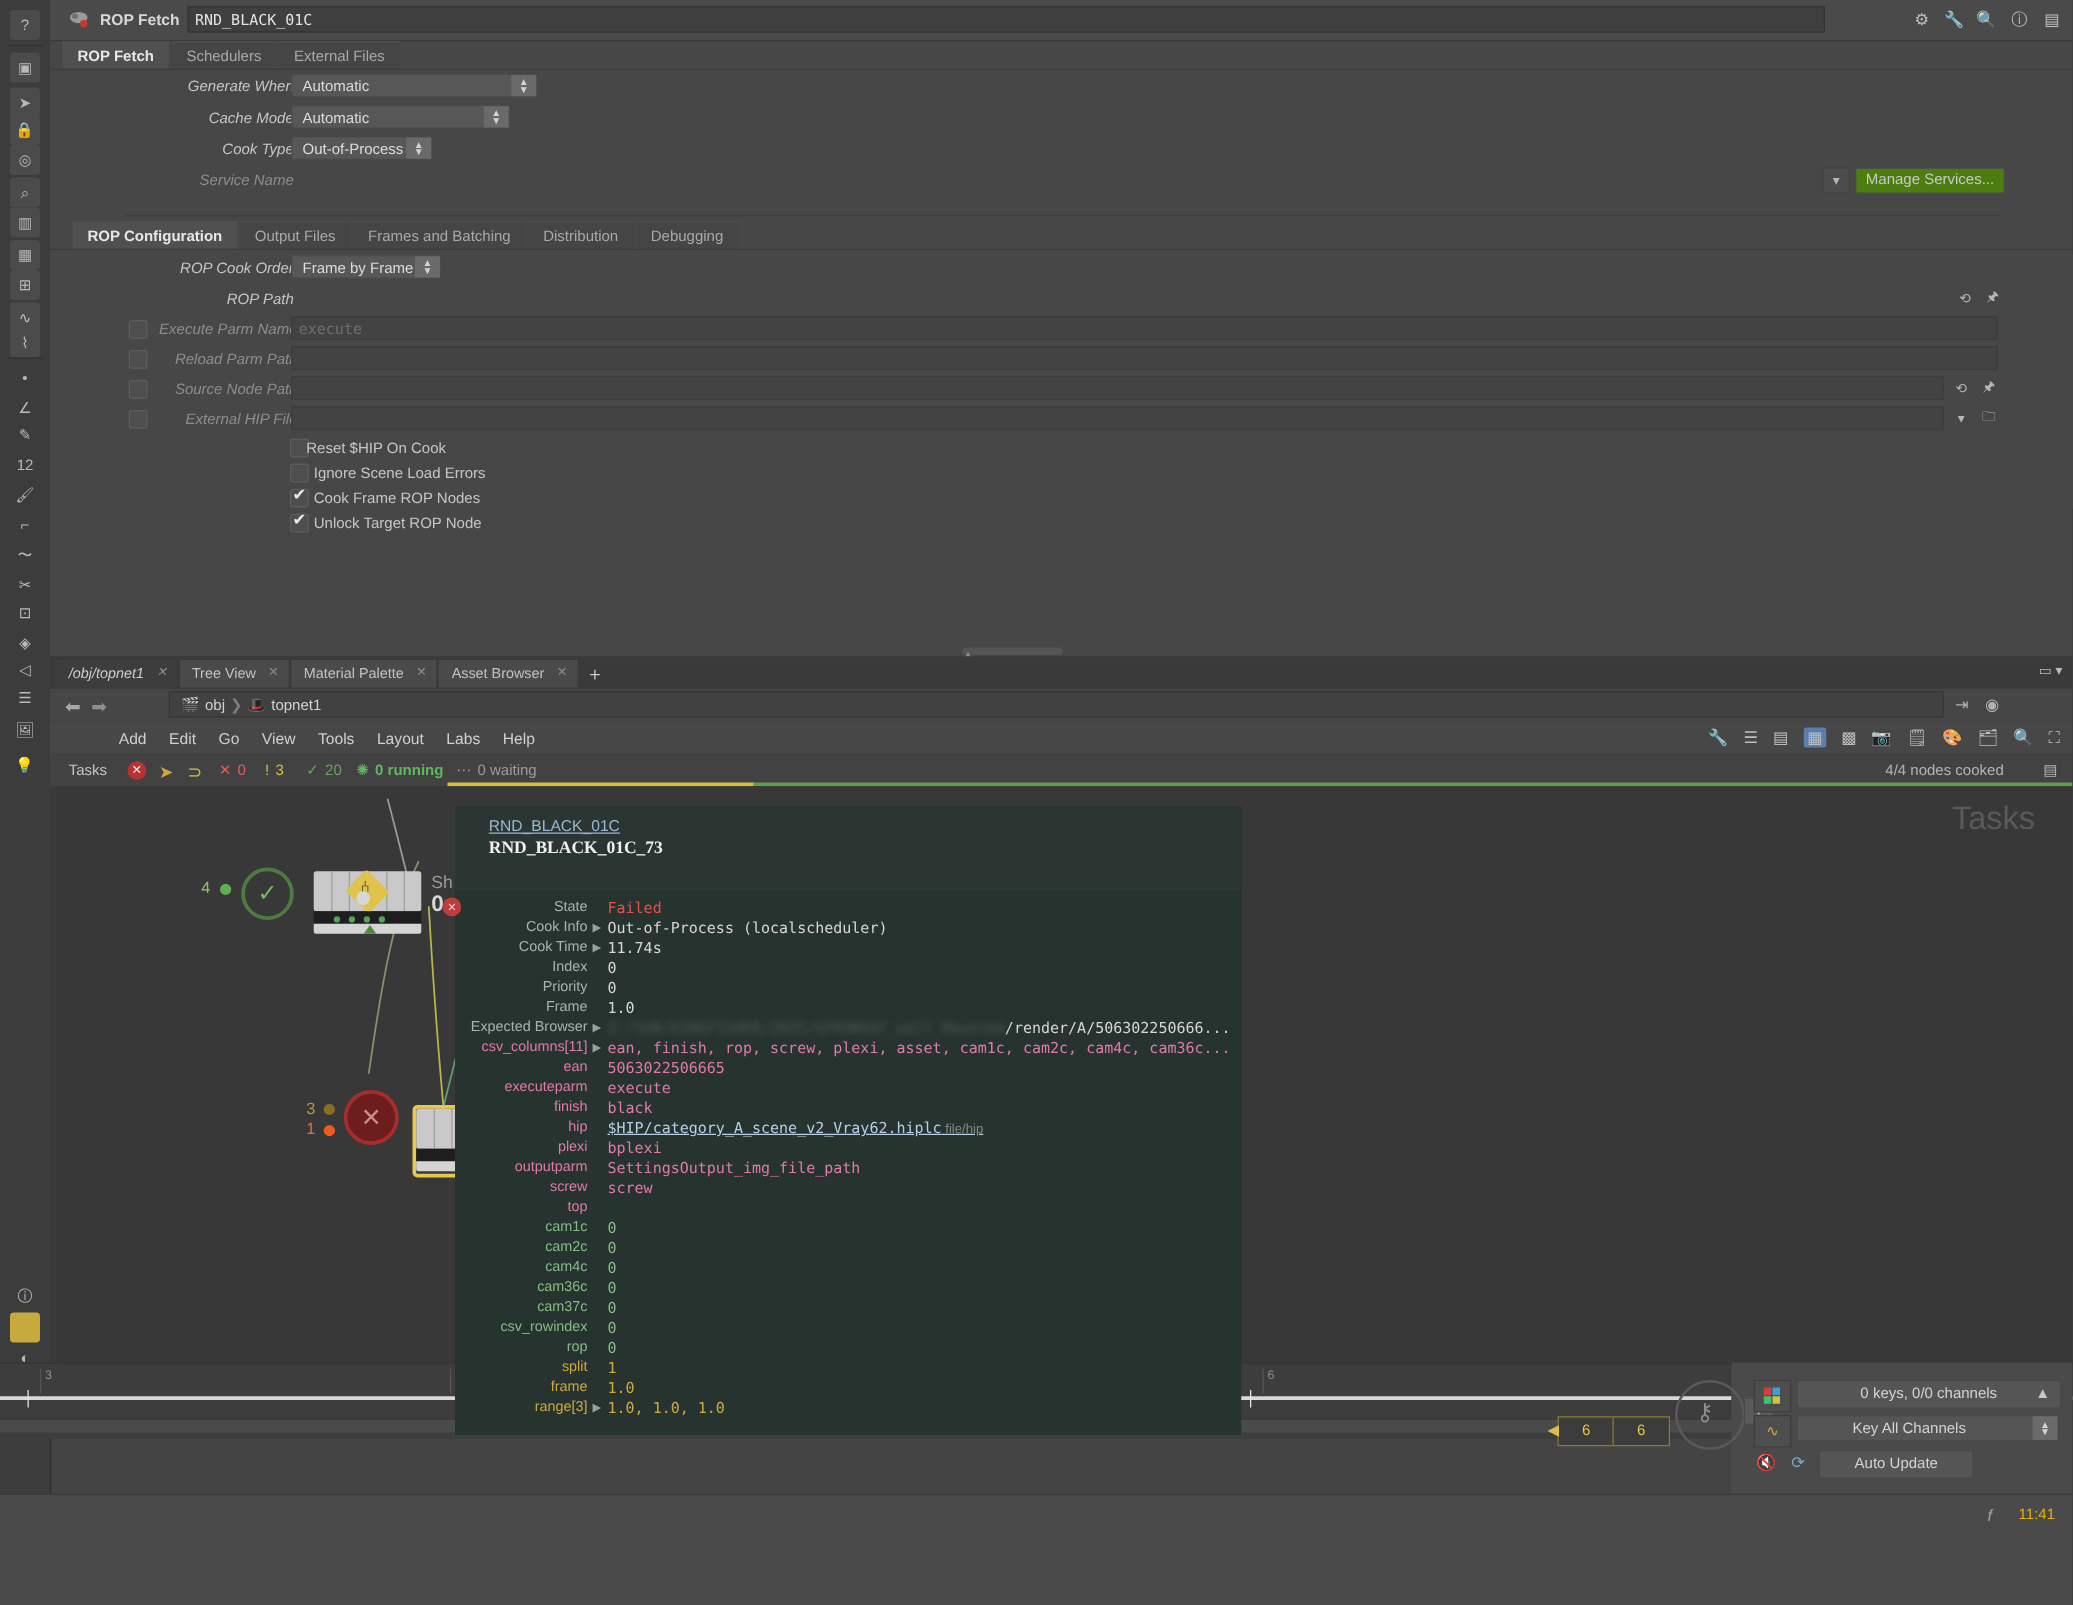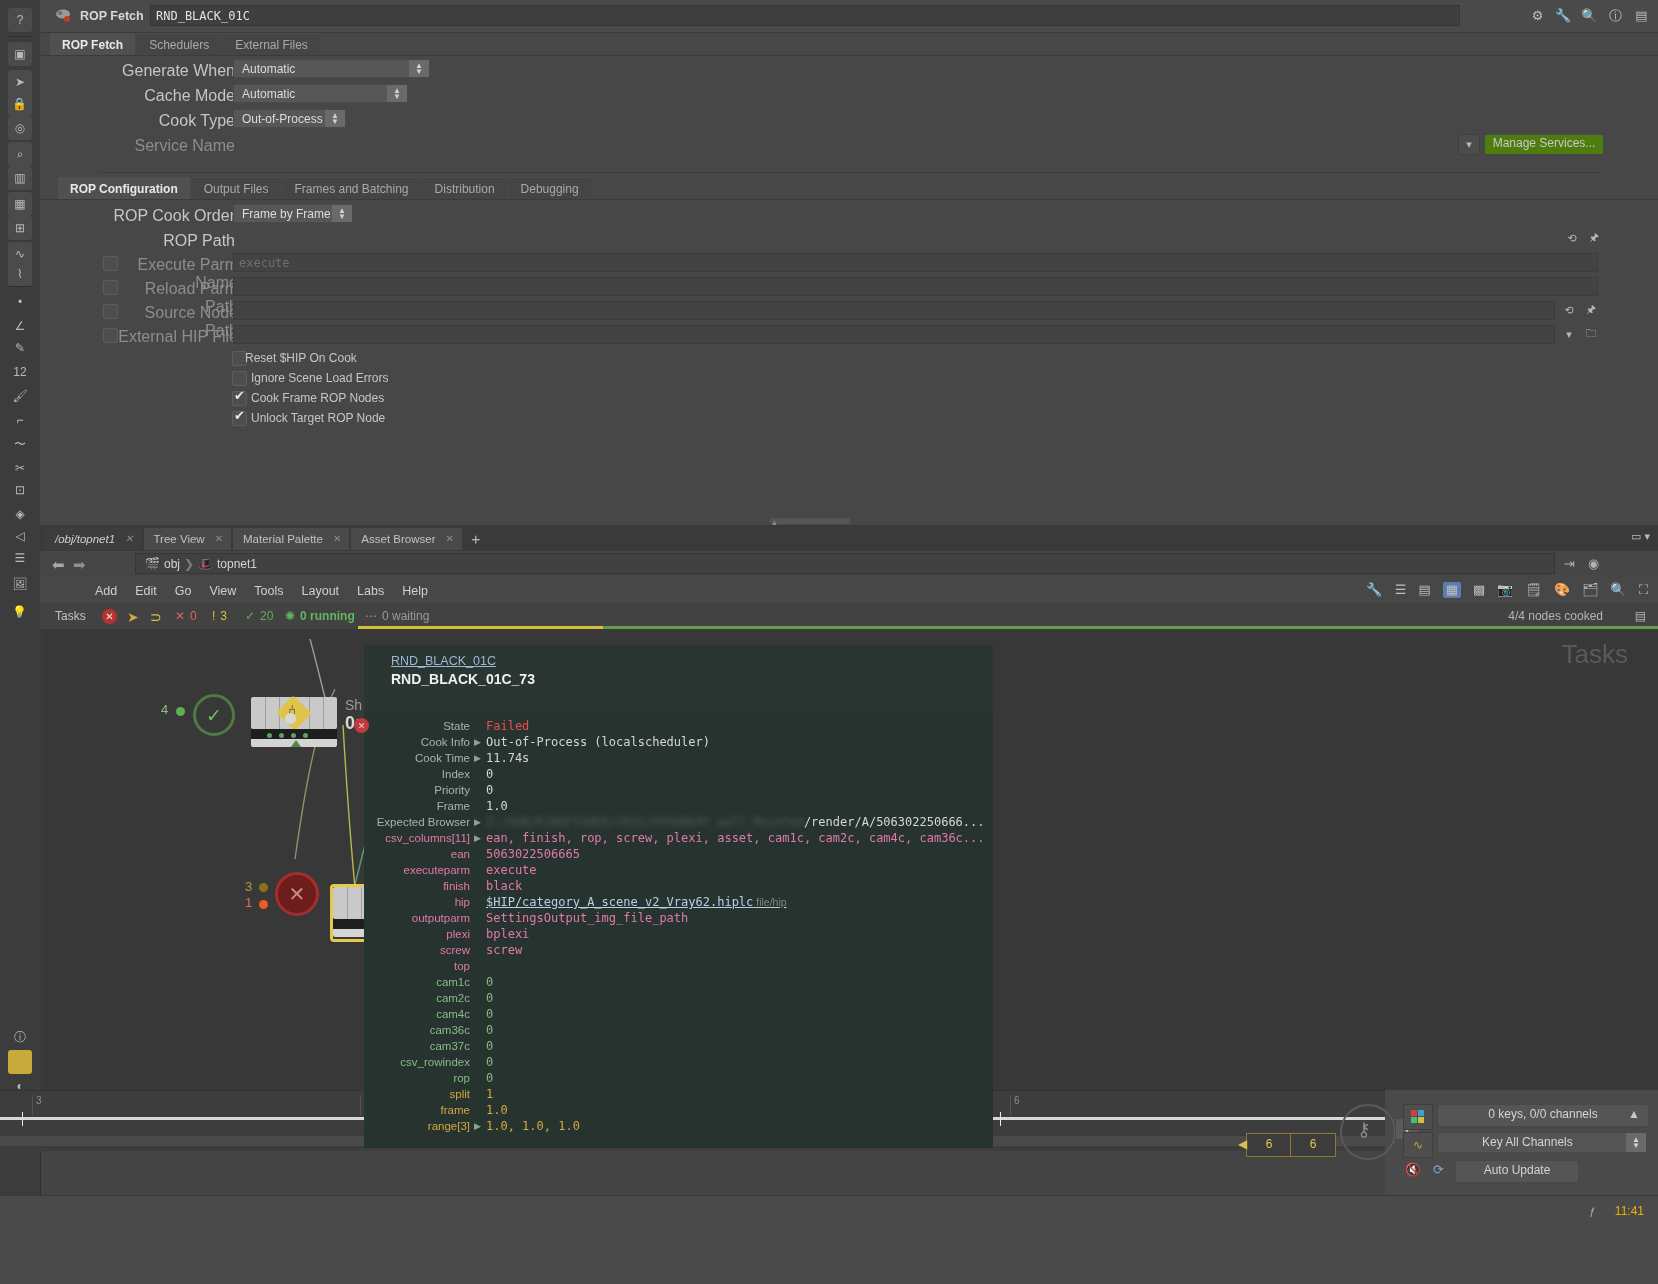--- a/index.html
+++ b/index.html
@@ -30,7 +30,7 @@
   .tab.on{background:#505050;color:#e8e8e8;font-weight:bold;}
   .tabline{position:absolute;height:1px;background:#3b3b3b;}
 
-  .plabel{position:absolute;text-align:right;font-size:16px;color:#c6c6c6;}
+  .plabel{position:absolute;text-align:right;font-size:12px;color:#c6c6c6;font-style:italic;}
   .plabel.dim{color:#8d8d8d;}
   .menu{position:absolute;height:19px;background:#575757;border:1px solid #4a4a4a;border-radius:2px;
         color:#dcdcdc;font-size:12px;line-height:19px;padding-left:8px;box-sizing:border-box;}

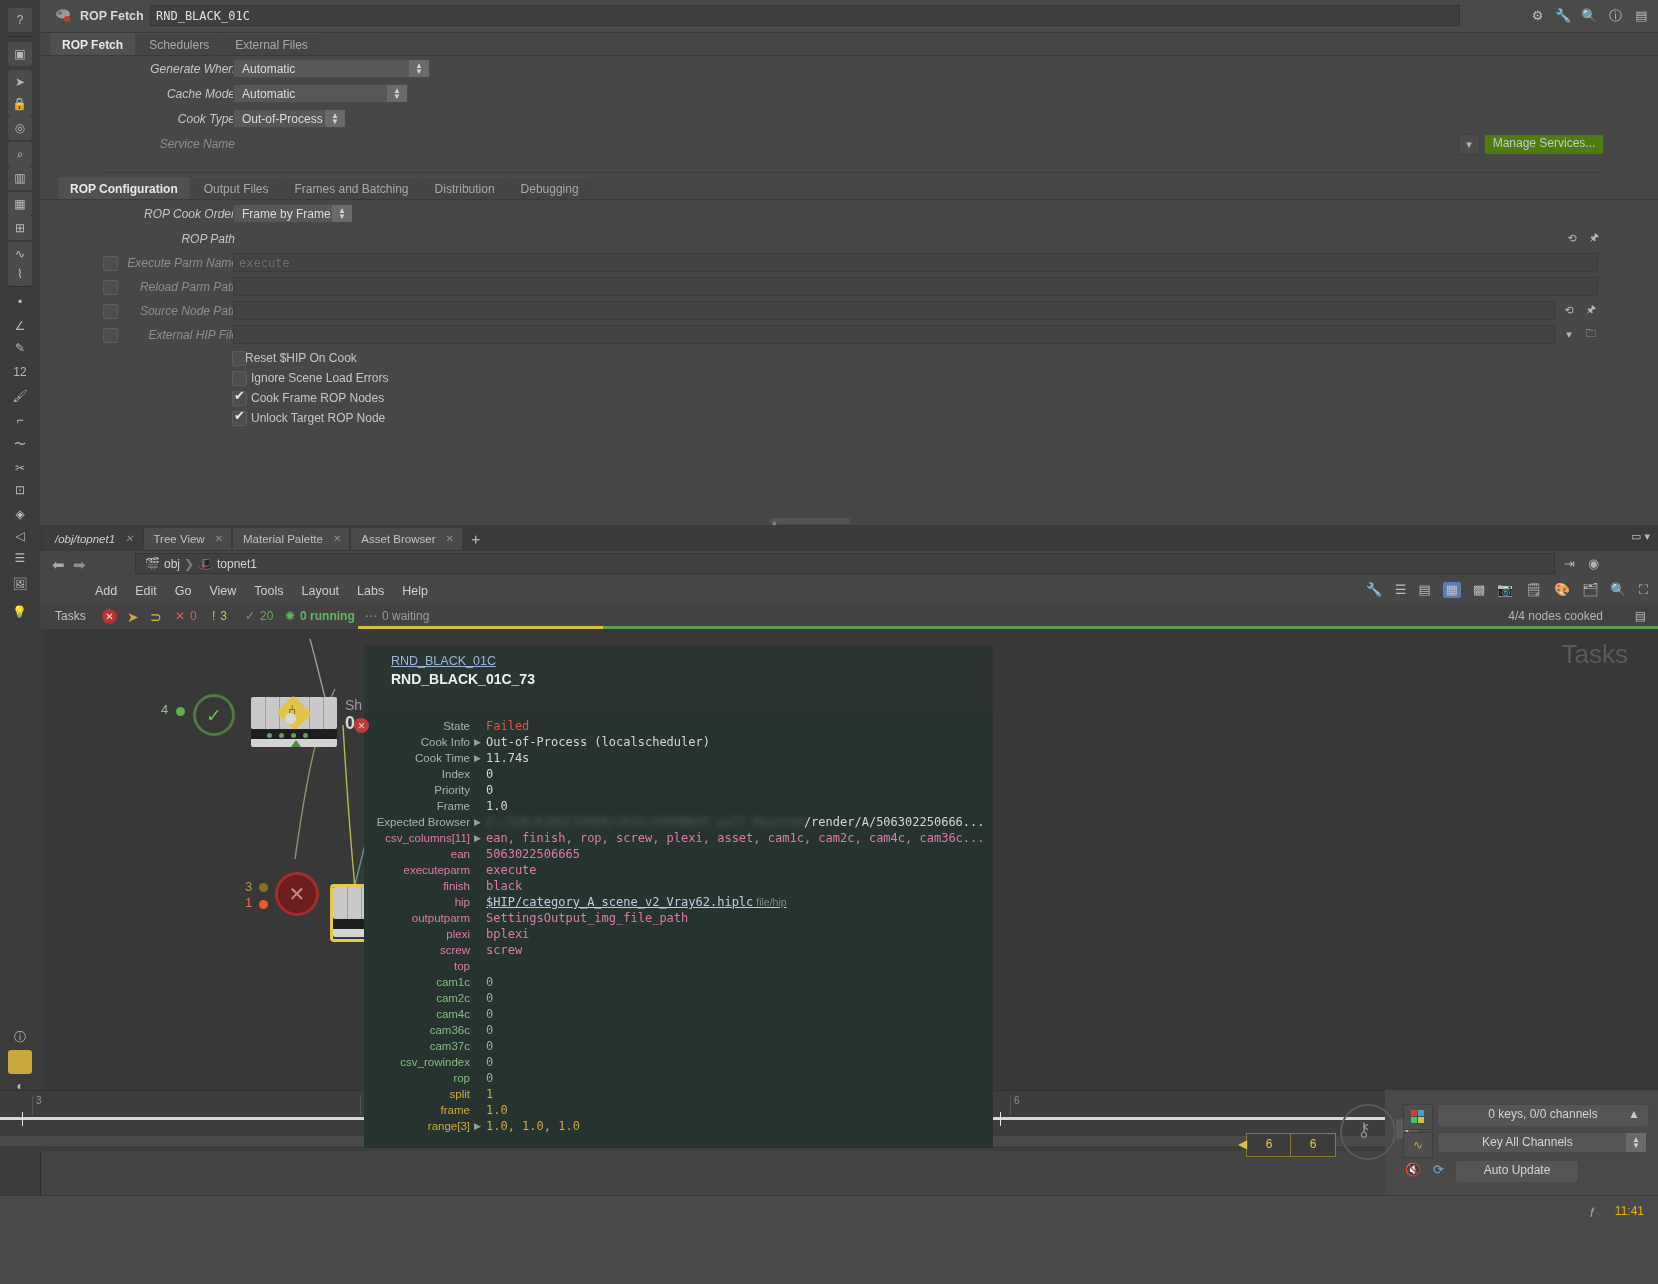--- a/index.html
+++ b/index.html
@@ -91,7 +91,7 @@
   .tip{position:absolute;left:364px;top:645px;width:629px;background:#27332f;}
   .tiphead{height:67px;position:relative;background:#2b3633;}
   .tiplink{position:absolute;left:27px;top:9px;font-size:12.5px;color:#9bb7d4;text-decoration:underline;}
-  .tiptitle{position:absolute;left:27px;top:26px;font-size:14px;font-weight:bold;color:#f0f0f0;}
+  .tiptitle{position:absolute;left:27px;top:26px;font-size:14px;font-weight:bold;color:#f0f0f0;font-family:Liberation Serif, serif;}
   .tiprows{position:relative;padding:6px 0 14px 0;}
   .trow{position:relative;height:16px;line-height:16px;font-size:12px;white-space:nowrap;}
   .tk{position:absolute;width:106px;text-align:right;color:#a9b3ae;font-size:11.5px;}

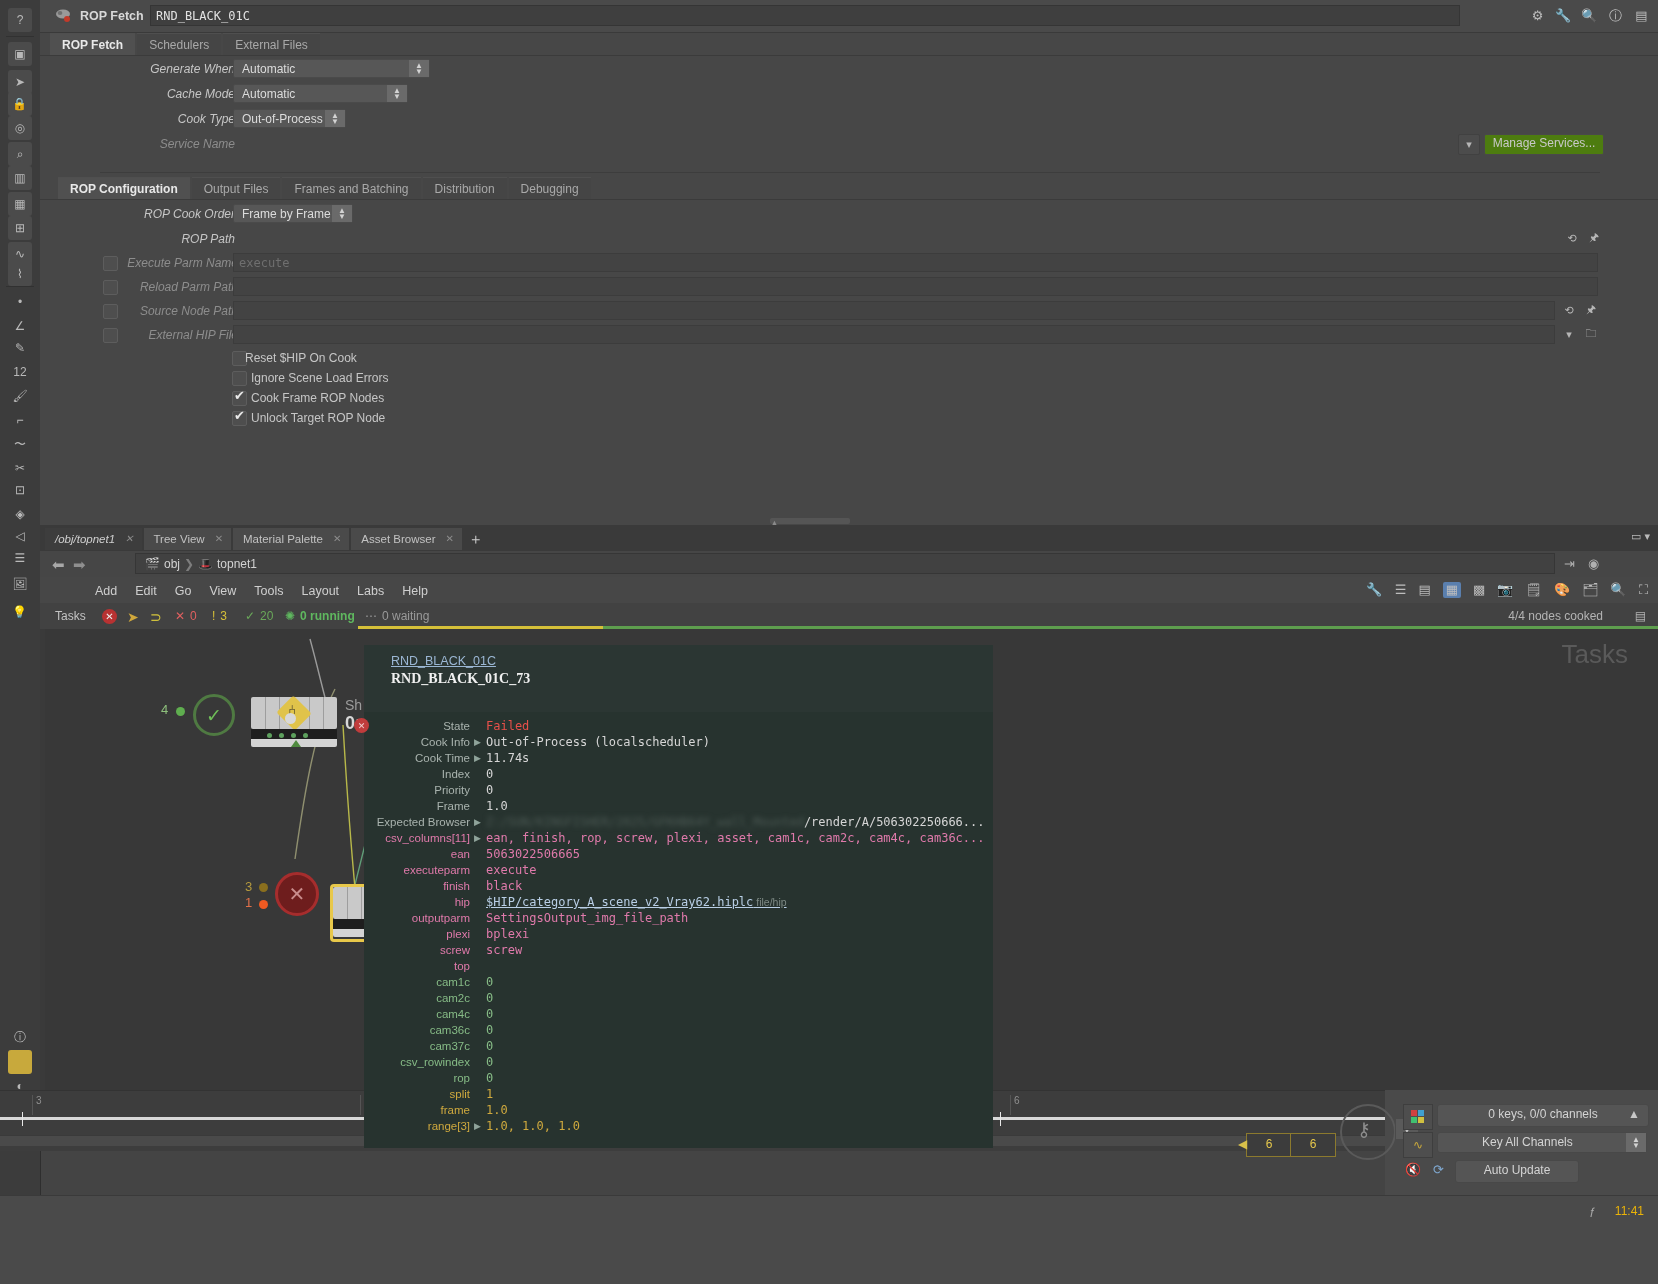--- a/index.html
+++ b/index.html
@@ -565,12 +565,12 @@
           <span class="tv link">$HIP/category_A_scene_v2_Vray62.hiplc<span class="suffix"> file/hip</span></span>
         </div>
         <div class="trow">
+          <span class="tk pink">plexi</span>
+          <span class="tv pink">bplexi</span>
+        </div>
+        <div class="trow">
           <span class="tk pink">outputparm</span>
           <span class="tv pink">SettingsOutput_img_file_path</span>
-        </div>
-        <div class="trow">
-          <span class="tk pink">plexi</span>
-          <span class="tv pink">bplexi</span>
         </div>
         <div class="trow">
           <span class="tk pink">screw</span>

